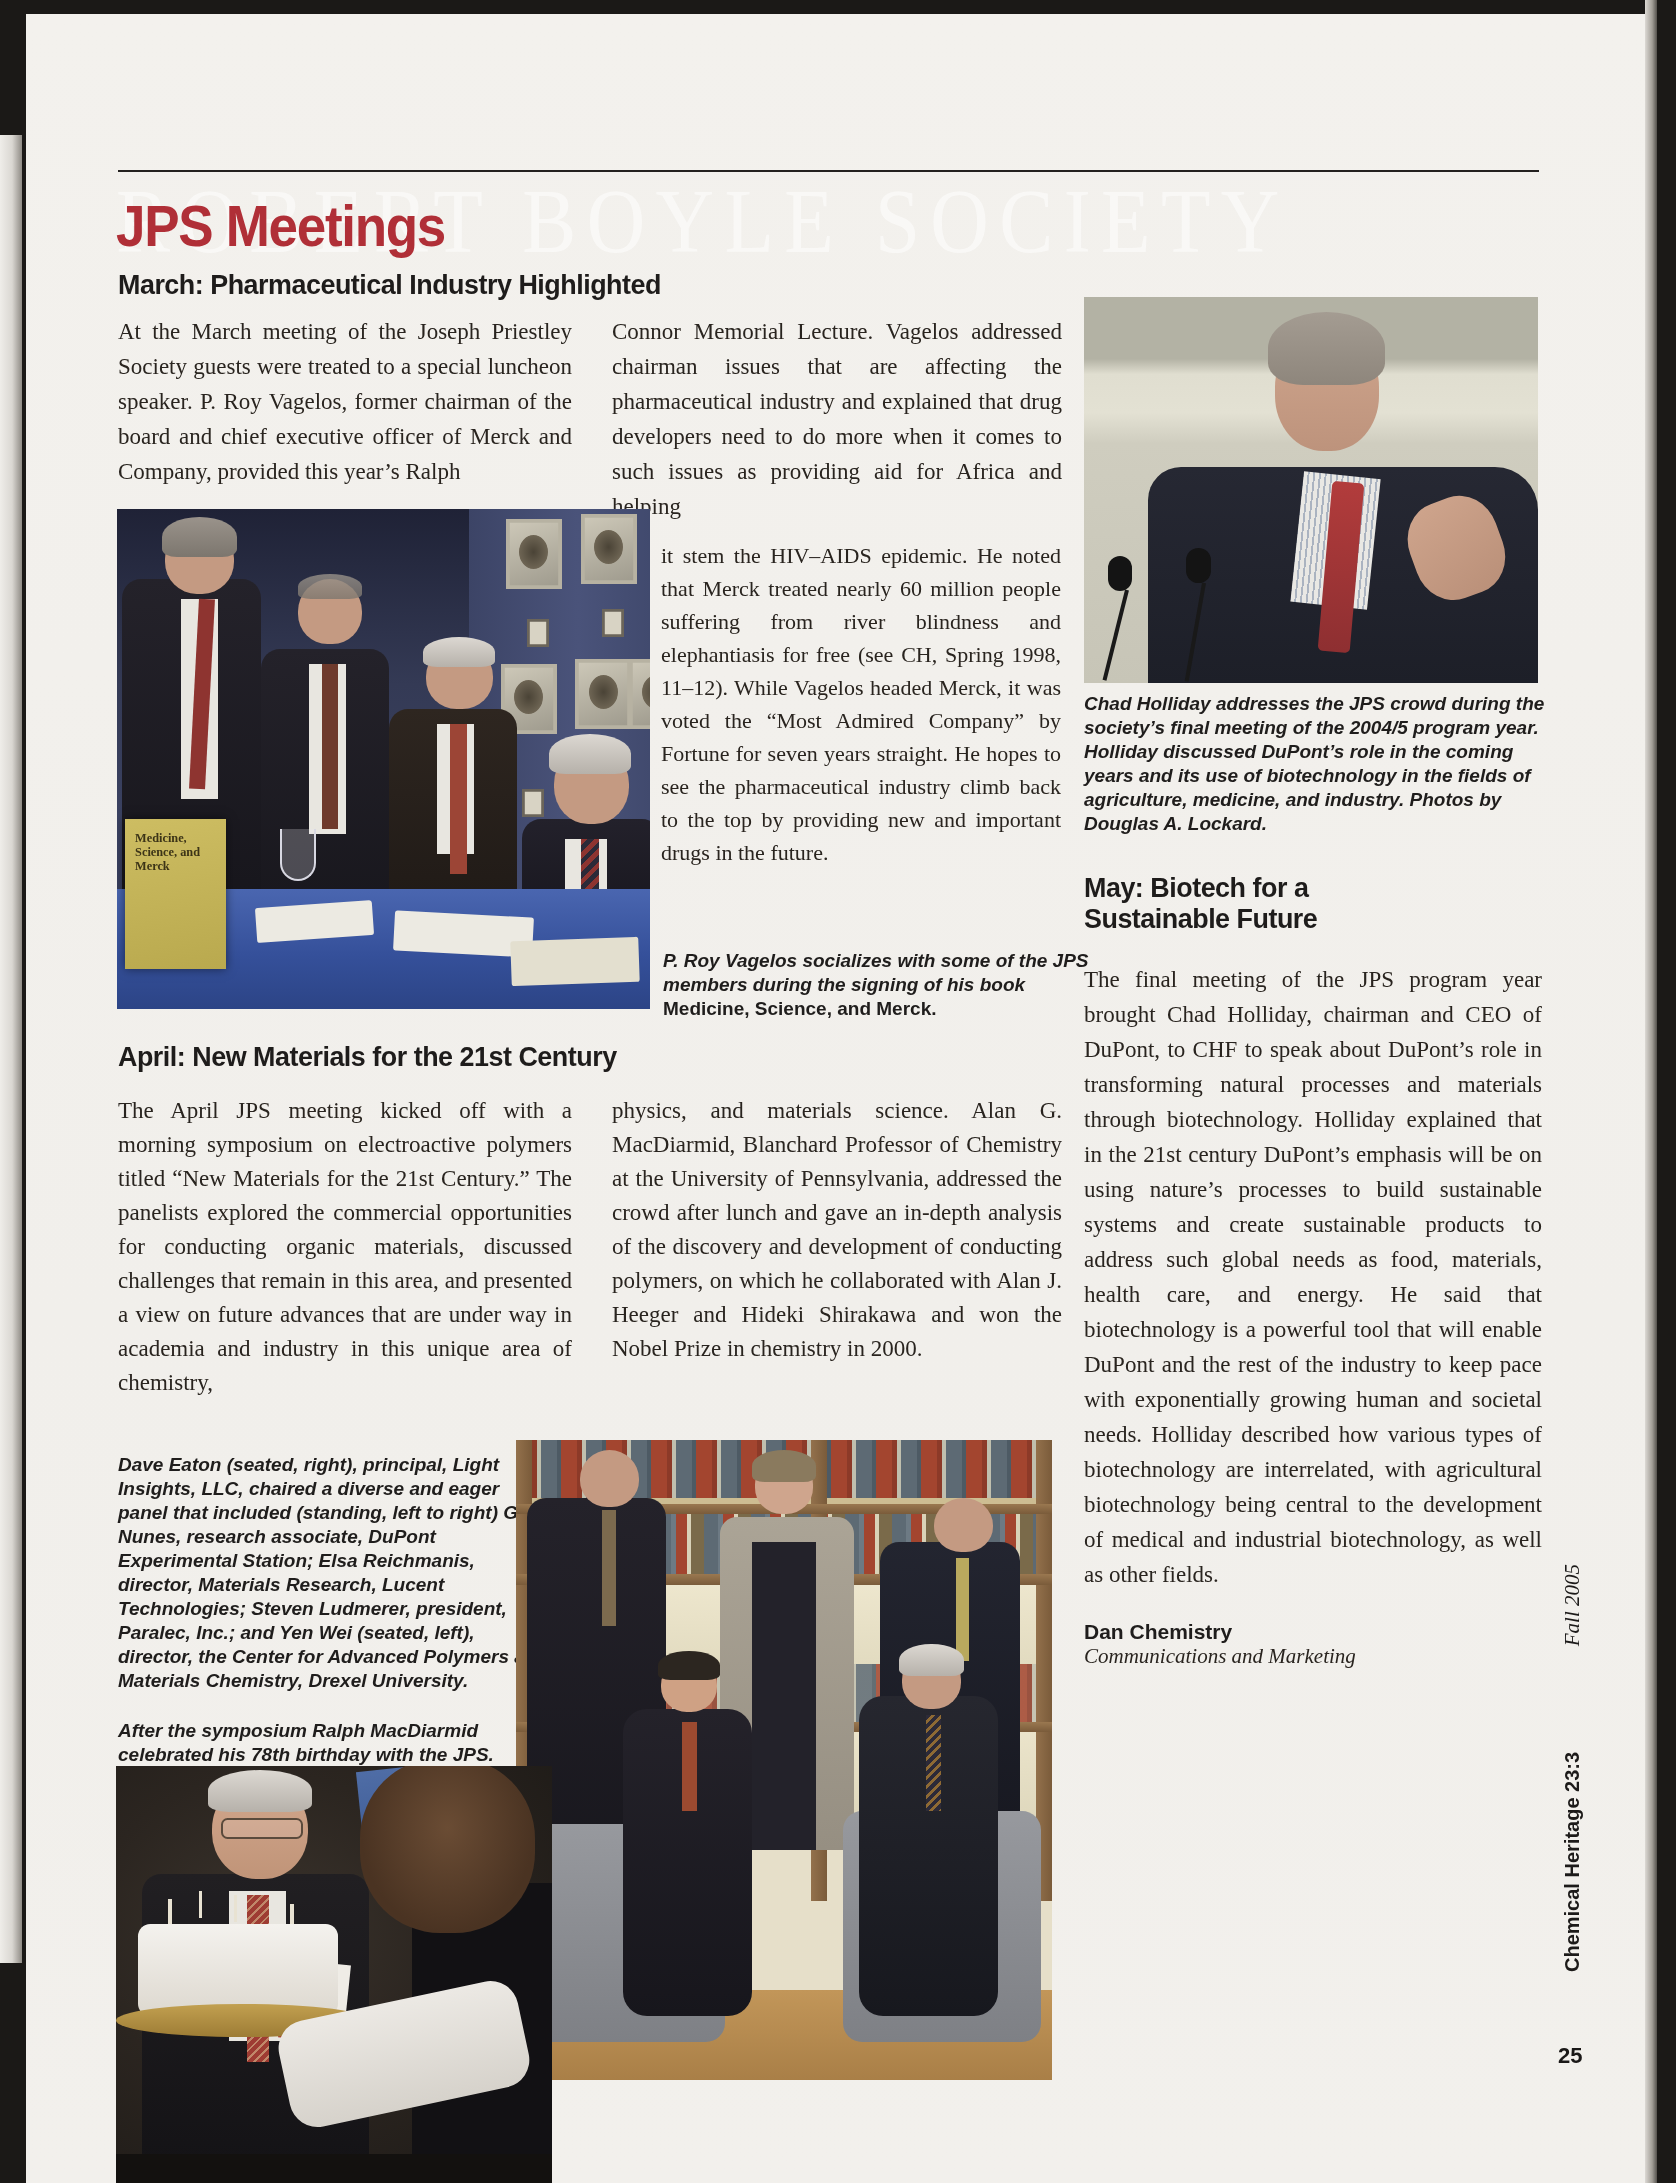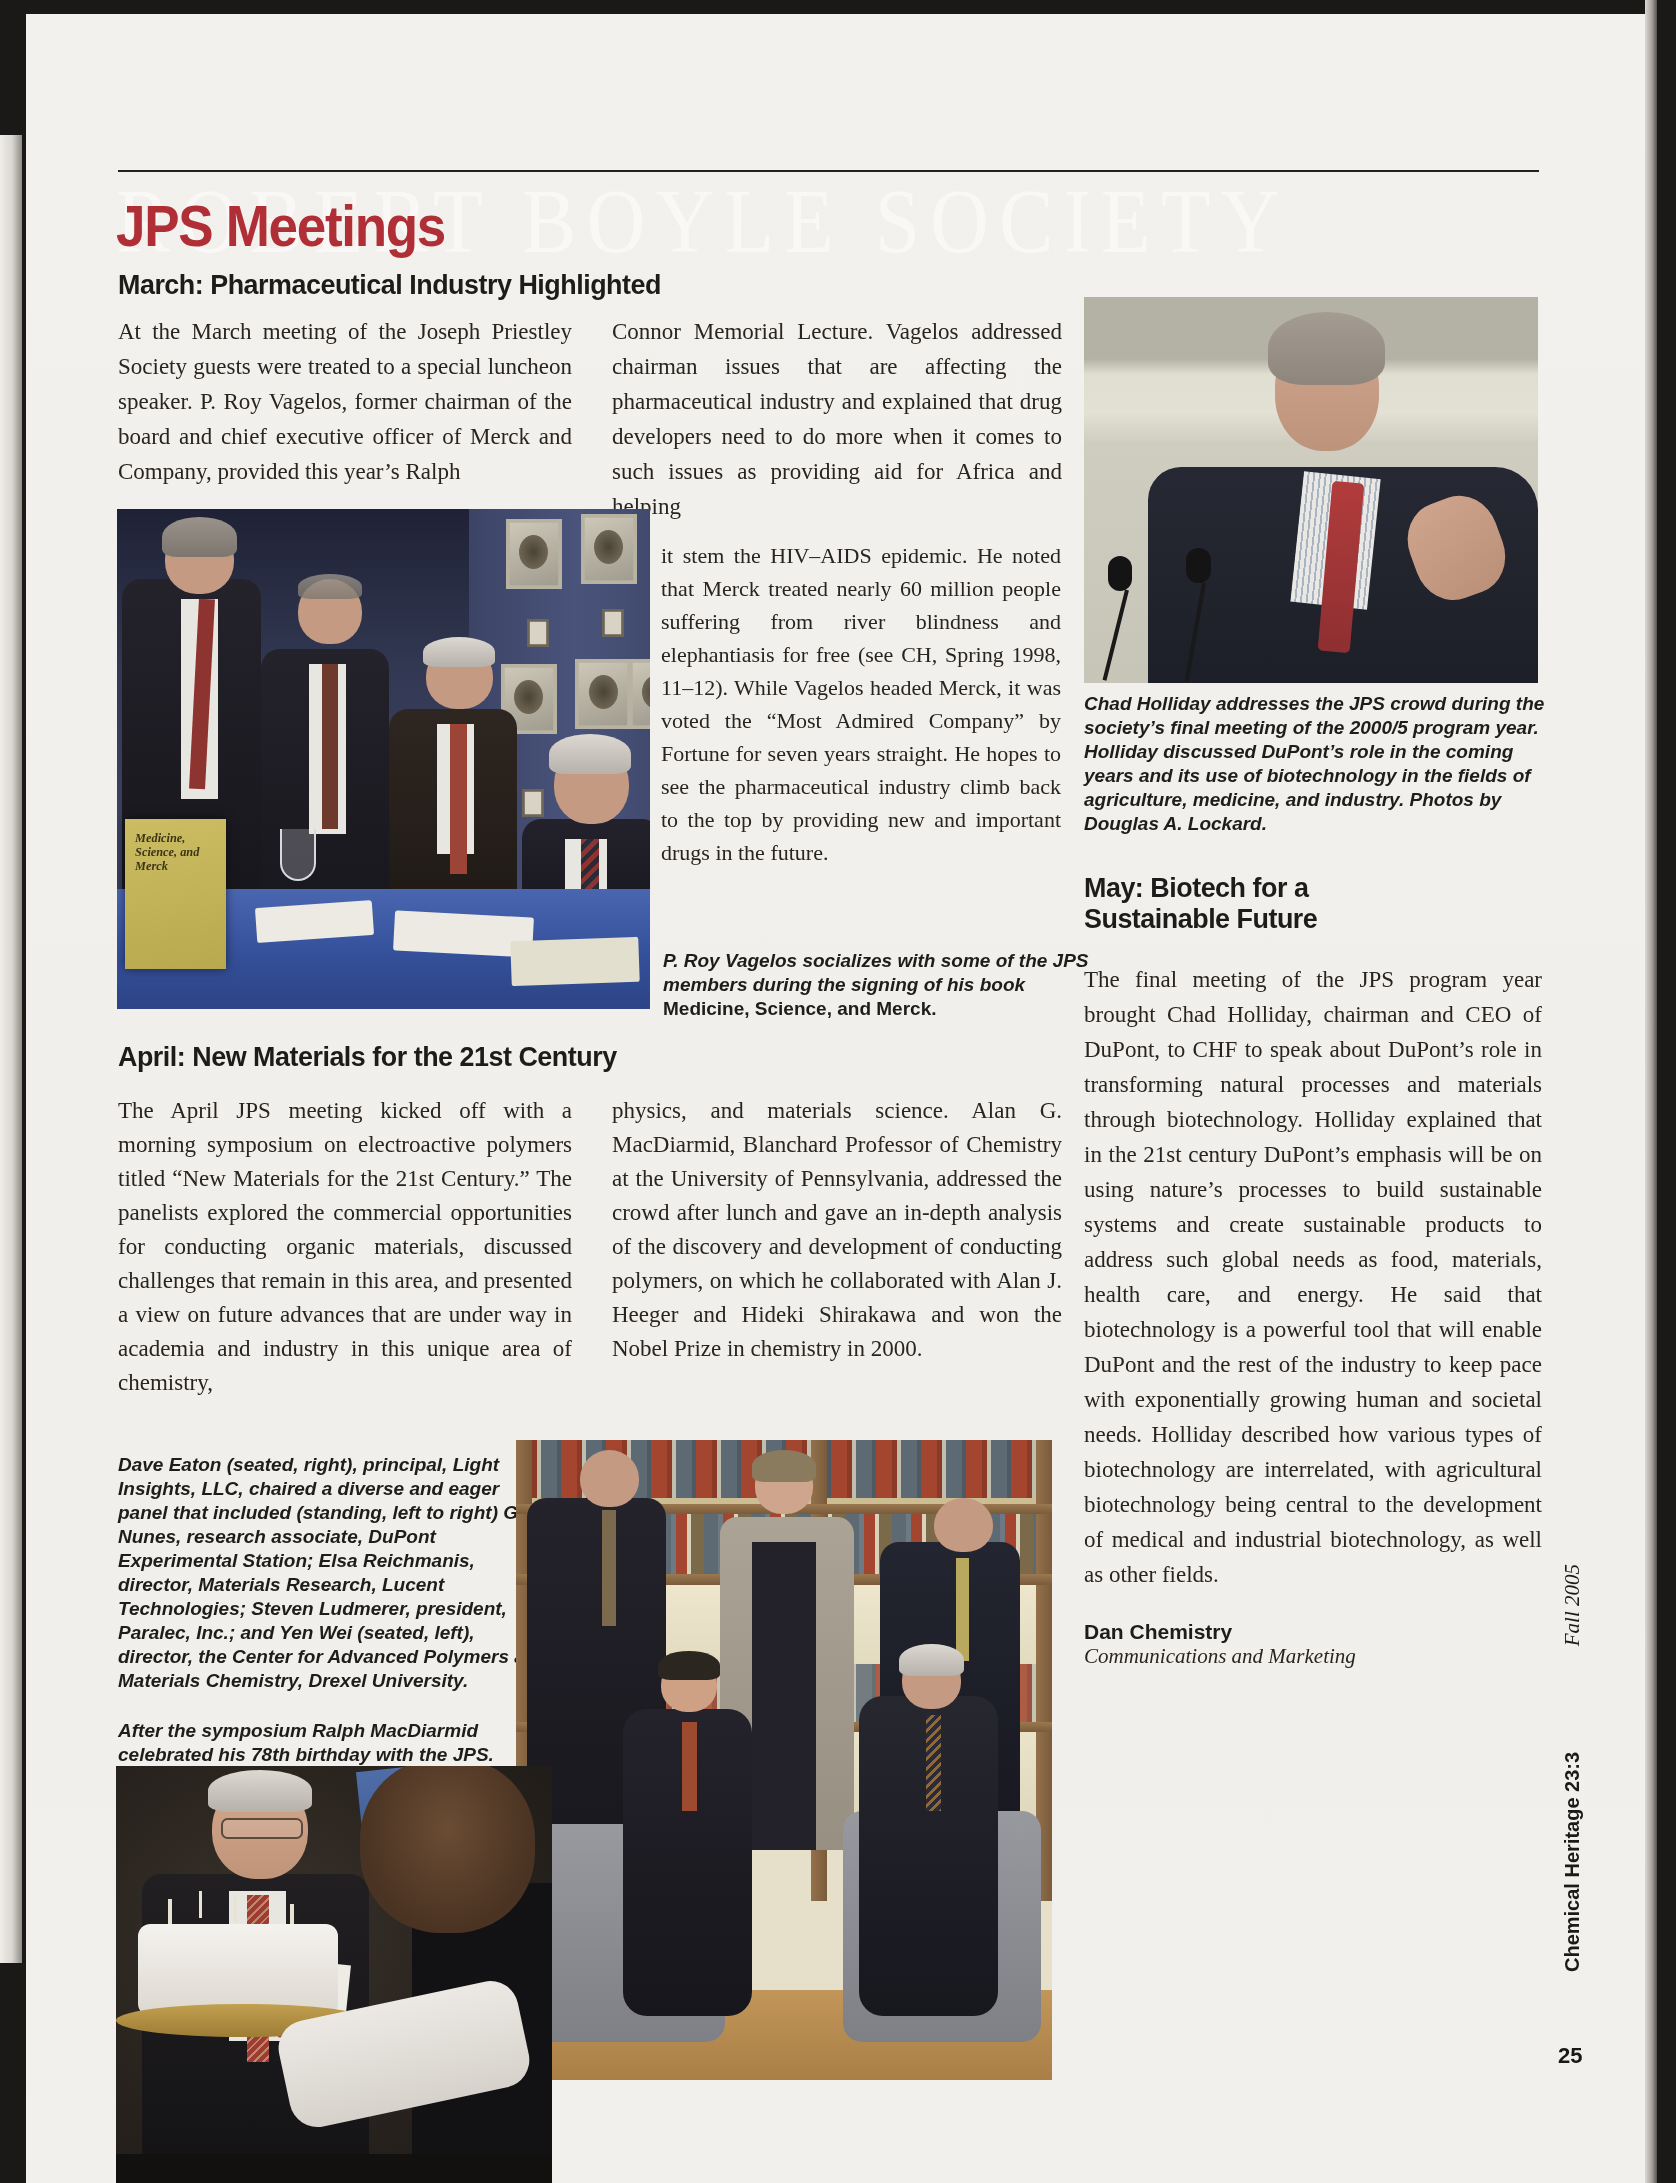--- a/index.html
+++ b/index.html
@@ -224,7 +224,7 @@
     <div class="mic-top" style="left:22.5%; top:65%;"></div>
   </div>
 
-  <div class="abs caption" style="left:1058px; top:678px; width:464px;">Chad Holliday addresses the JPS crowd during the society’s final meeting of the 2000/5 program year. Holliday discussed DuPont’s role in the coming years and its use of biotechnology in the fields of agriculture, medicine, and industry. Photos by Douglas A. Lockard.</div>
+  <div class="abs caption" style="left:1058px; top:678px; width:464px;">Chad Holliday addresses the JPS crowd during the society’s final meeting of the 2004/5 program year. Holliday discussed DuPont’s role in the coming years and its use of biotechnology in the fields of agriculture, medicine, and industry. Photos by Douglas A. Lockard.</div>
 
   <div class="abs sec-head" style="left:1058px; top:858px; width:464px;">May: Biotech for a
 Sustainable Future</div>

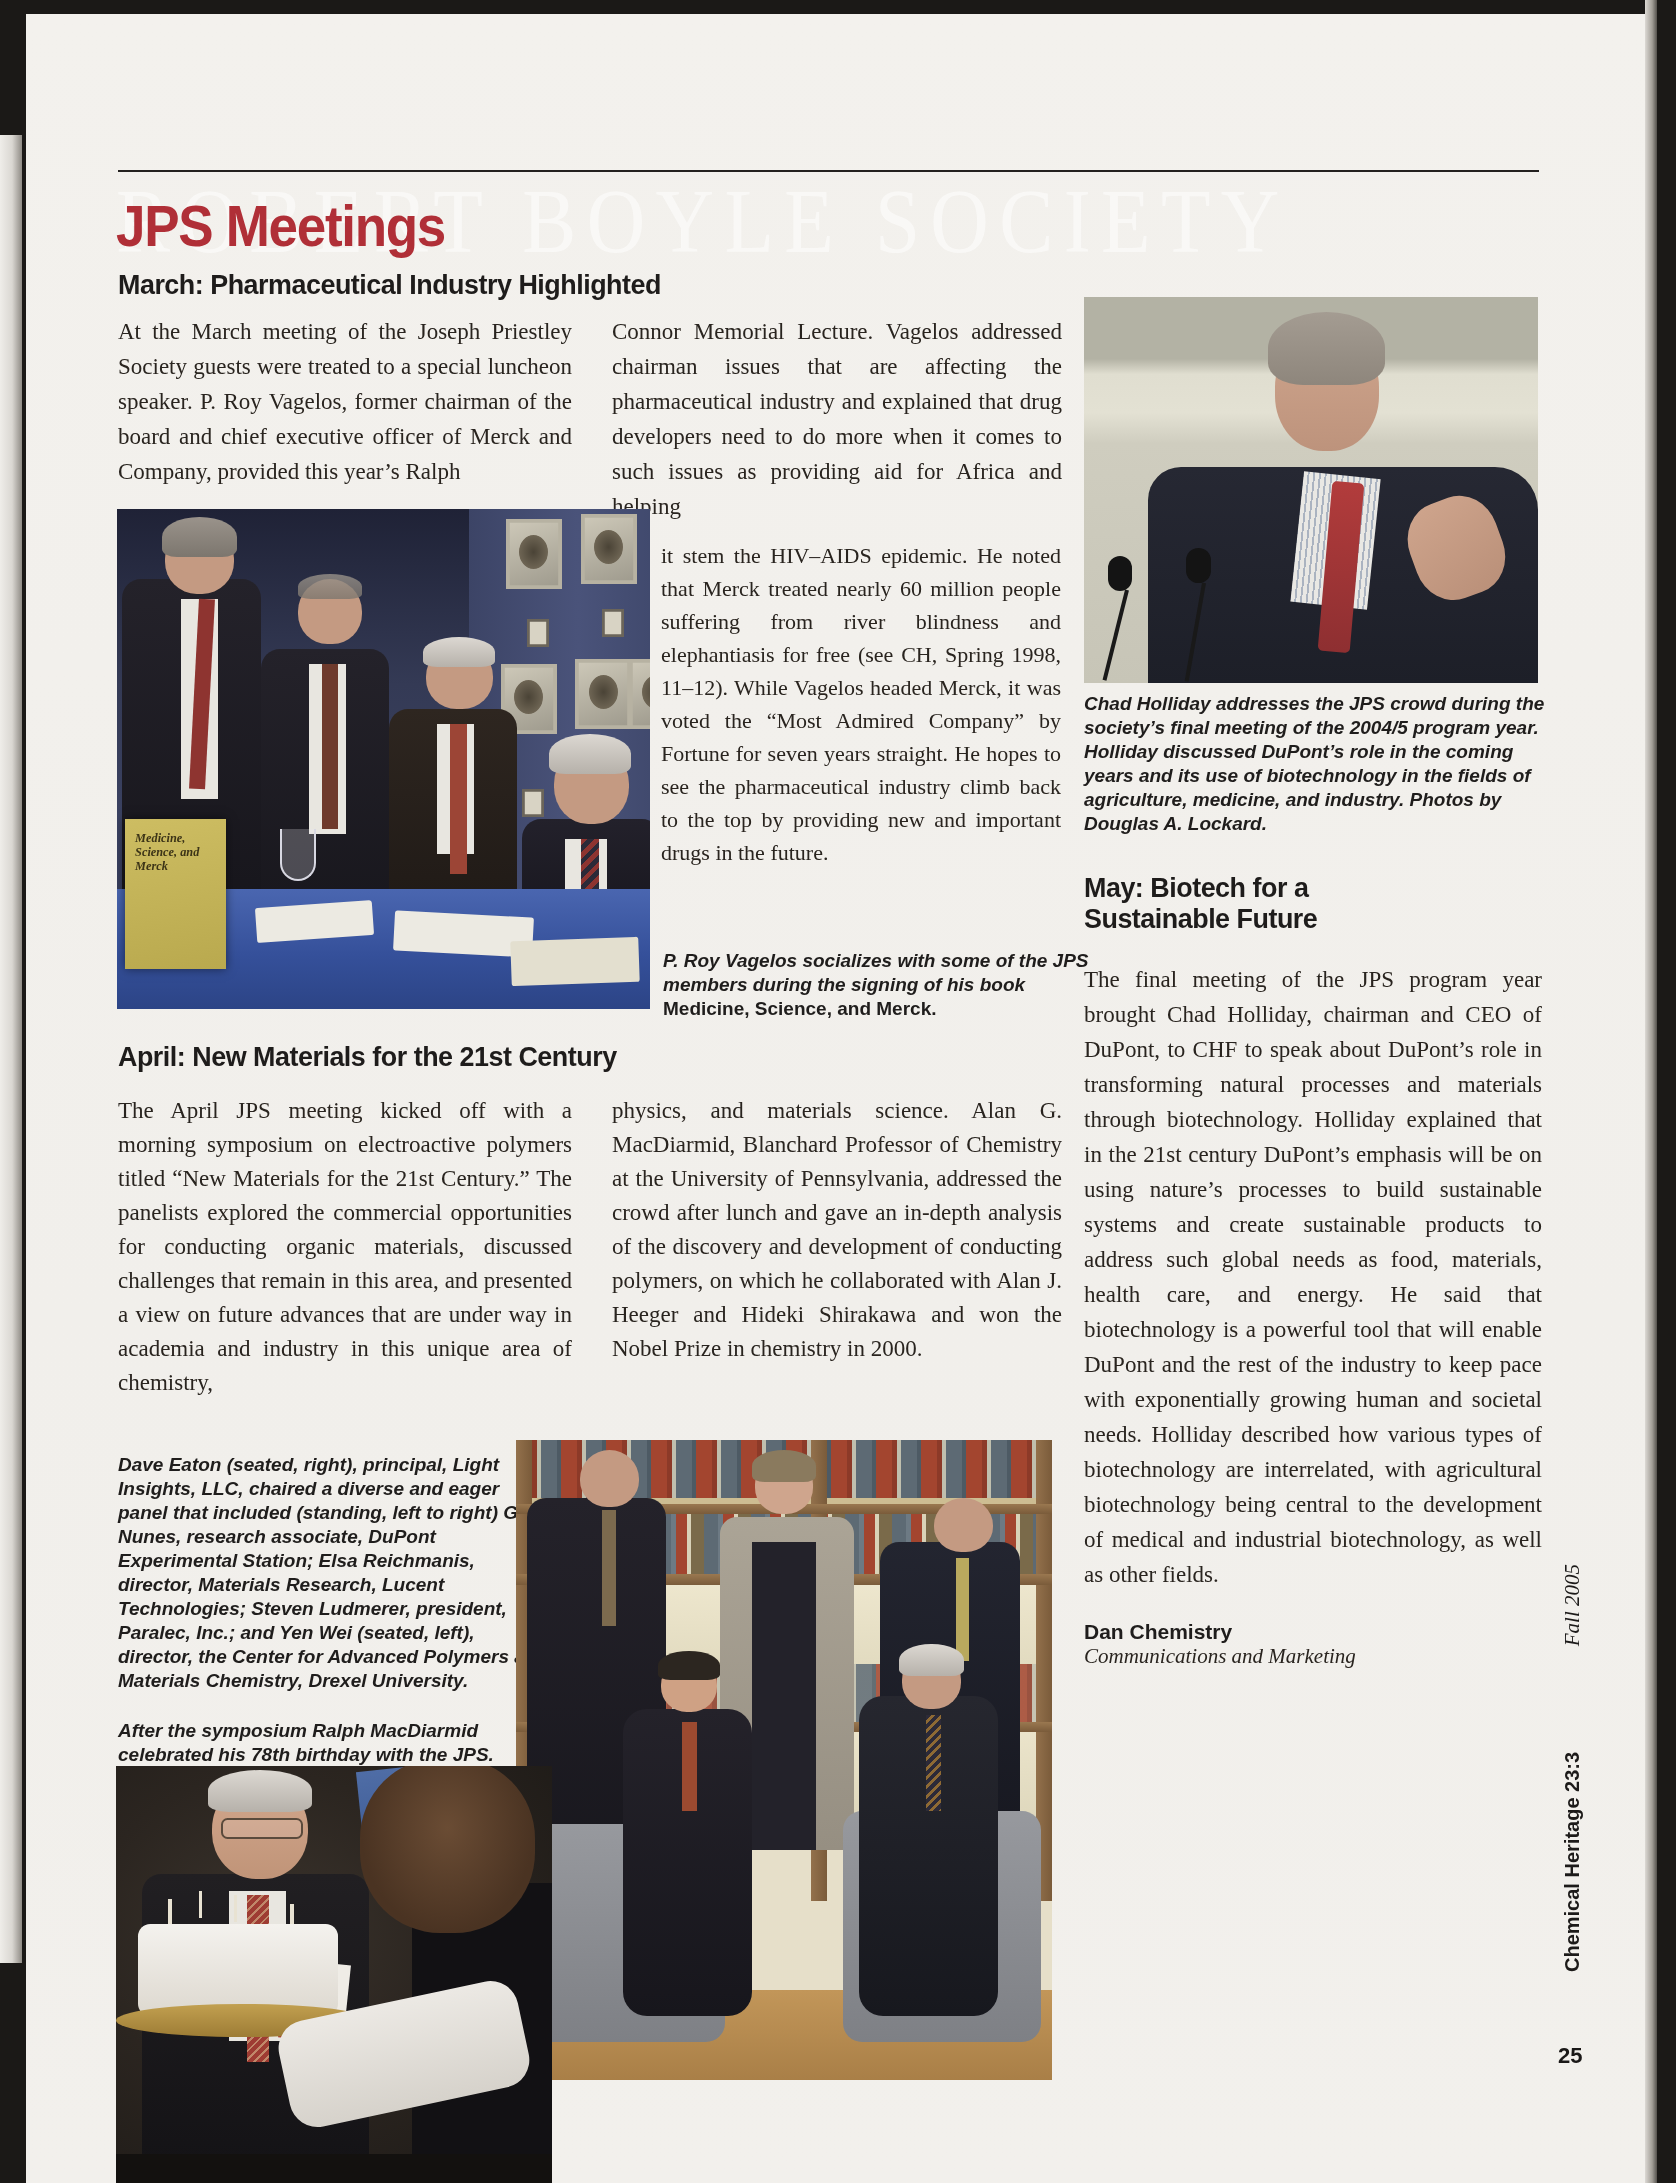--- a/index.html
+++ b/index.html
@@ -199,7 +199,7 @@
     <div class="paper" style="left:52%; top:81%; width:26%; height:8%; transform:rotate(3deg);"></div>
     <div class="paper" style="left:74%; top:86%; width:24%; height:9%; transform:rotate(-2deg); background:#e3dfcf;"></div>
     <div class="glass" style="left:30.5%; top:64%; width:6%; height:10%;"></div>
-    <div class="book-cover" style="left:1.5%; top:62%; width:19%; height:30%;font-style:italic;">
+    <div class="book-cover" style="left:1.5%; top:62%; width:19%; height:30%;">
       <div class="book-title-text">Medicine, Science, and Merck</div>
     </div>
   </div>

